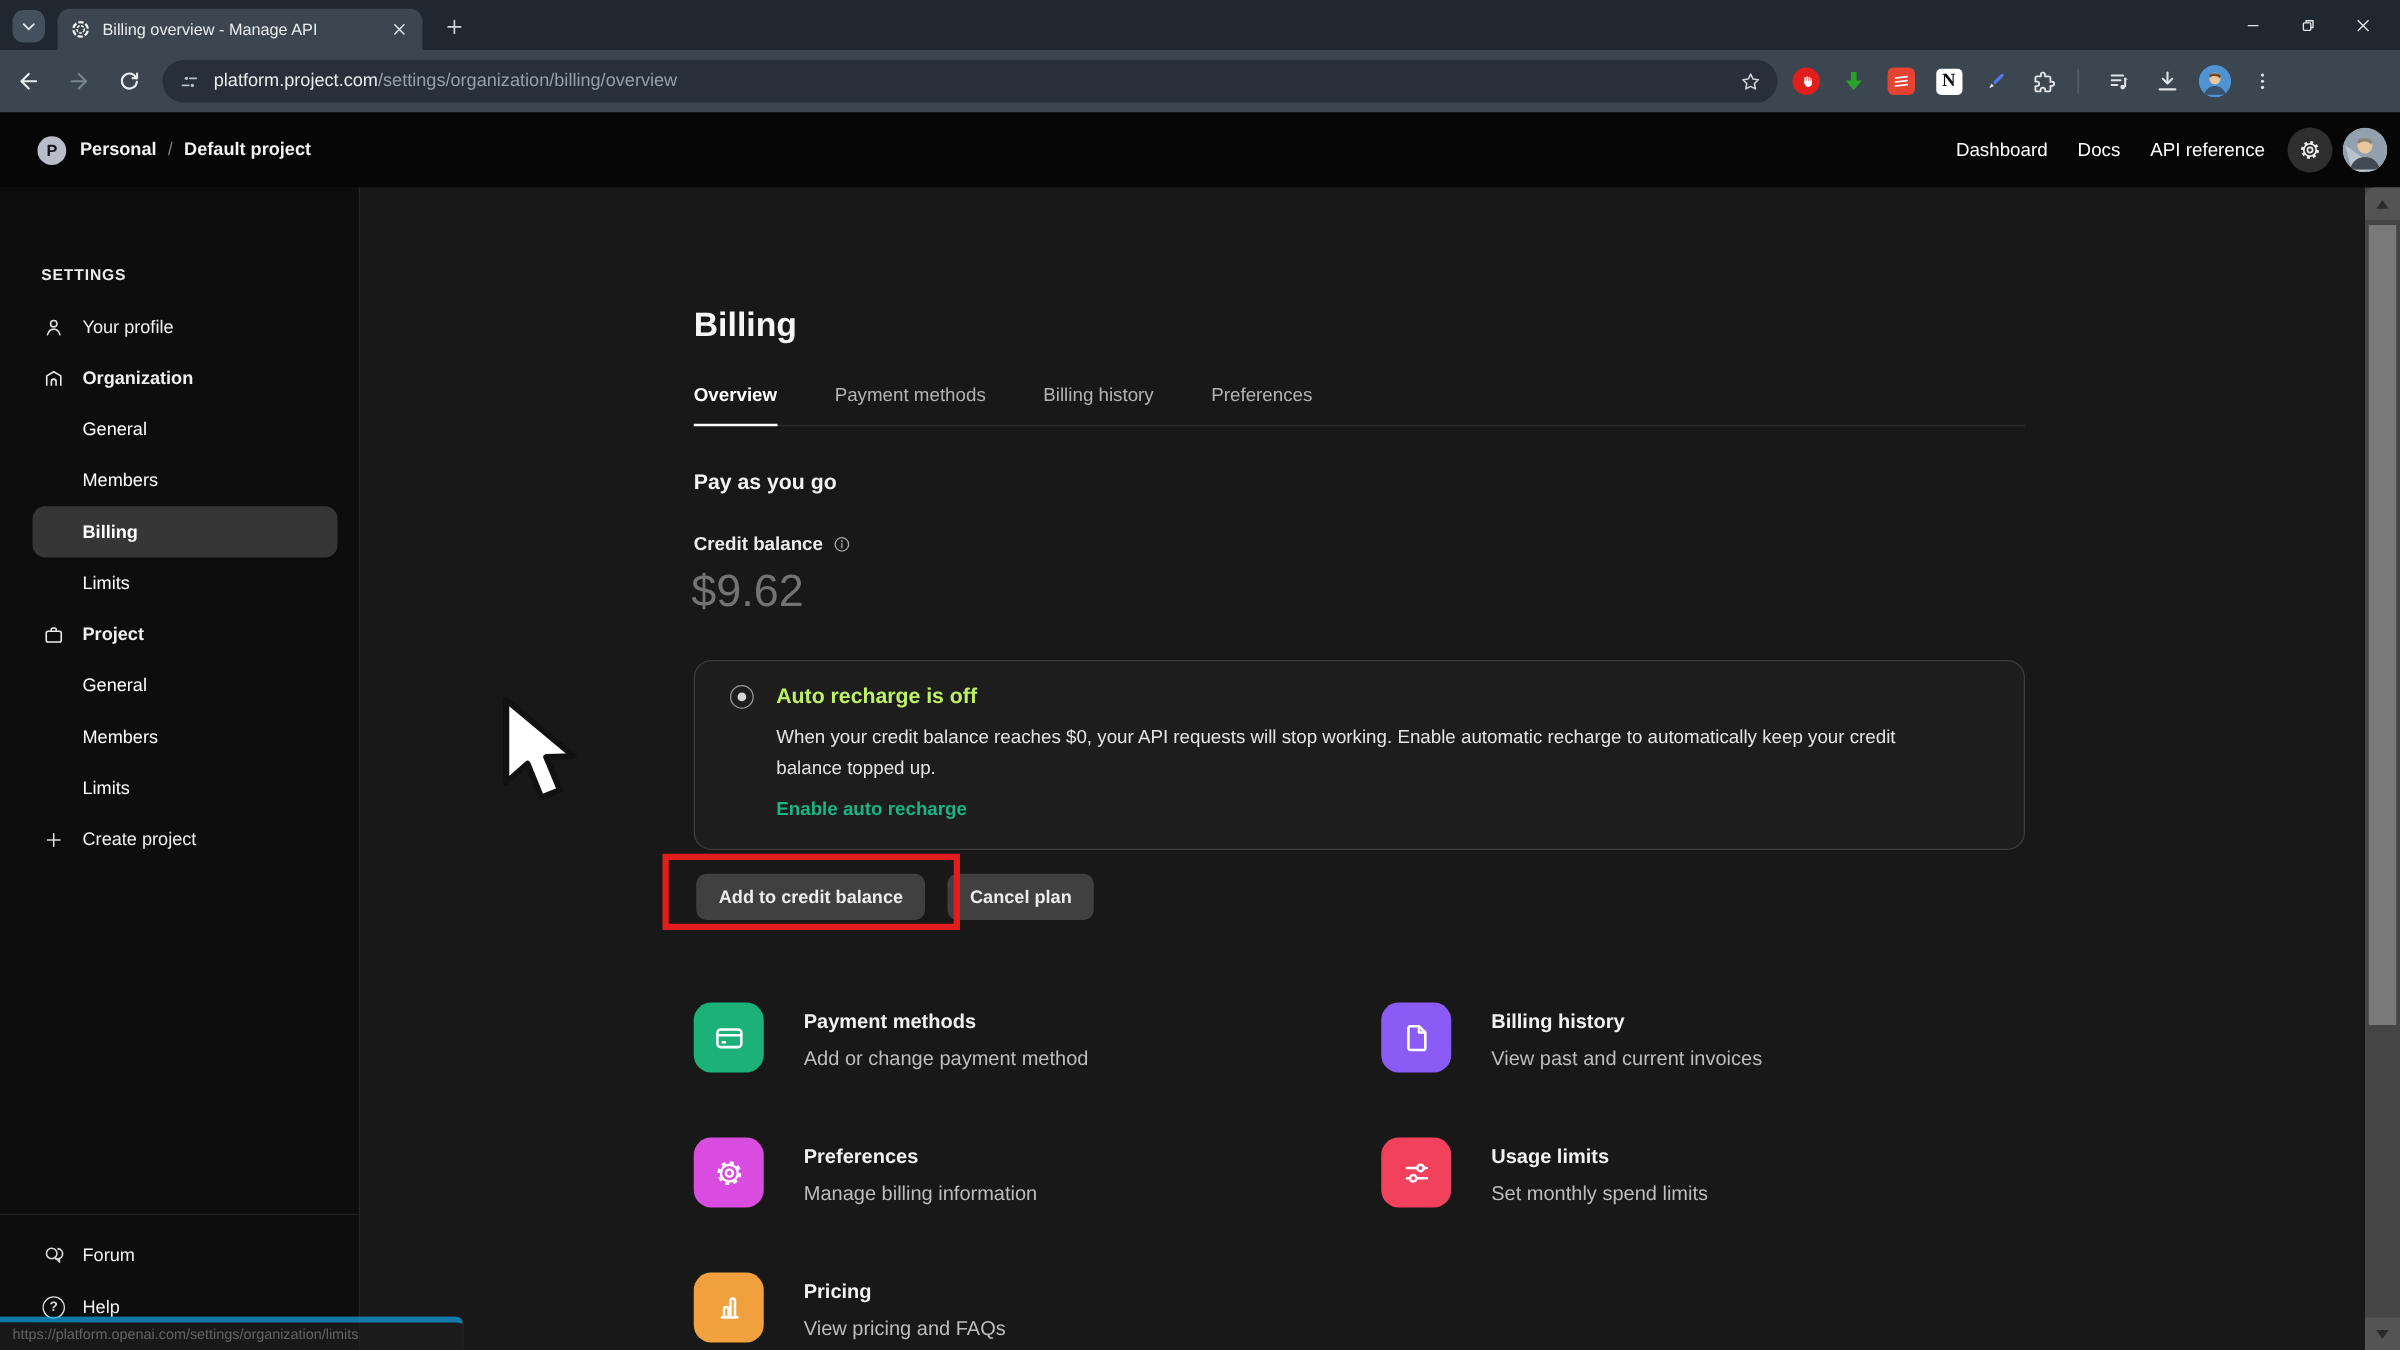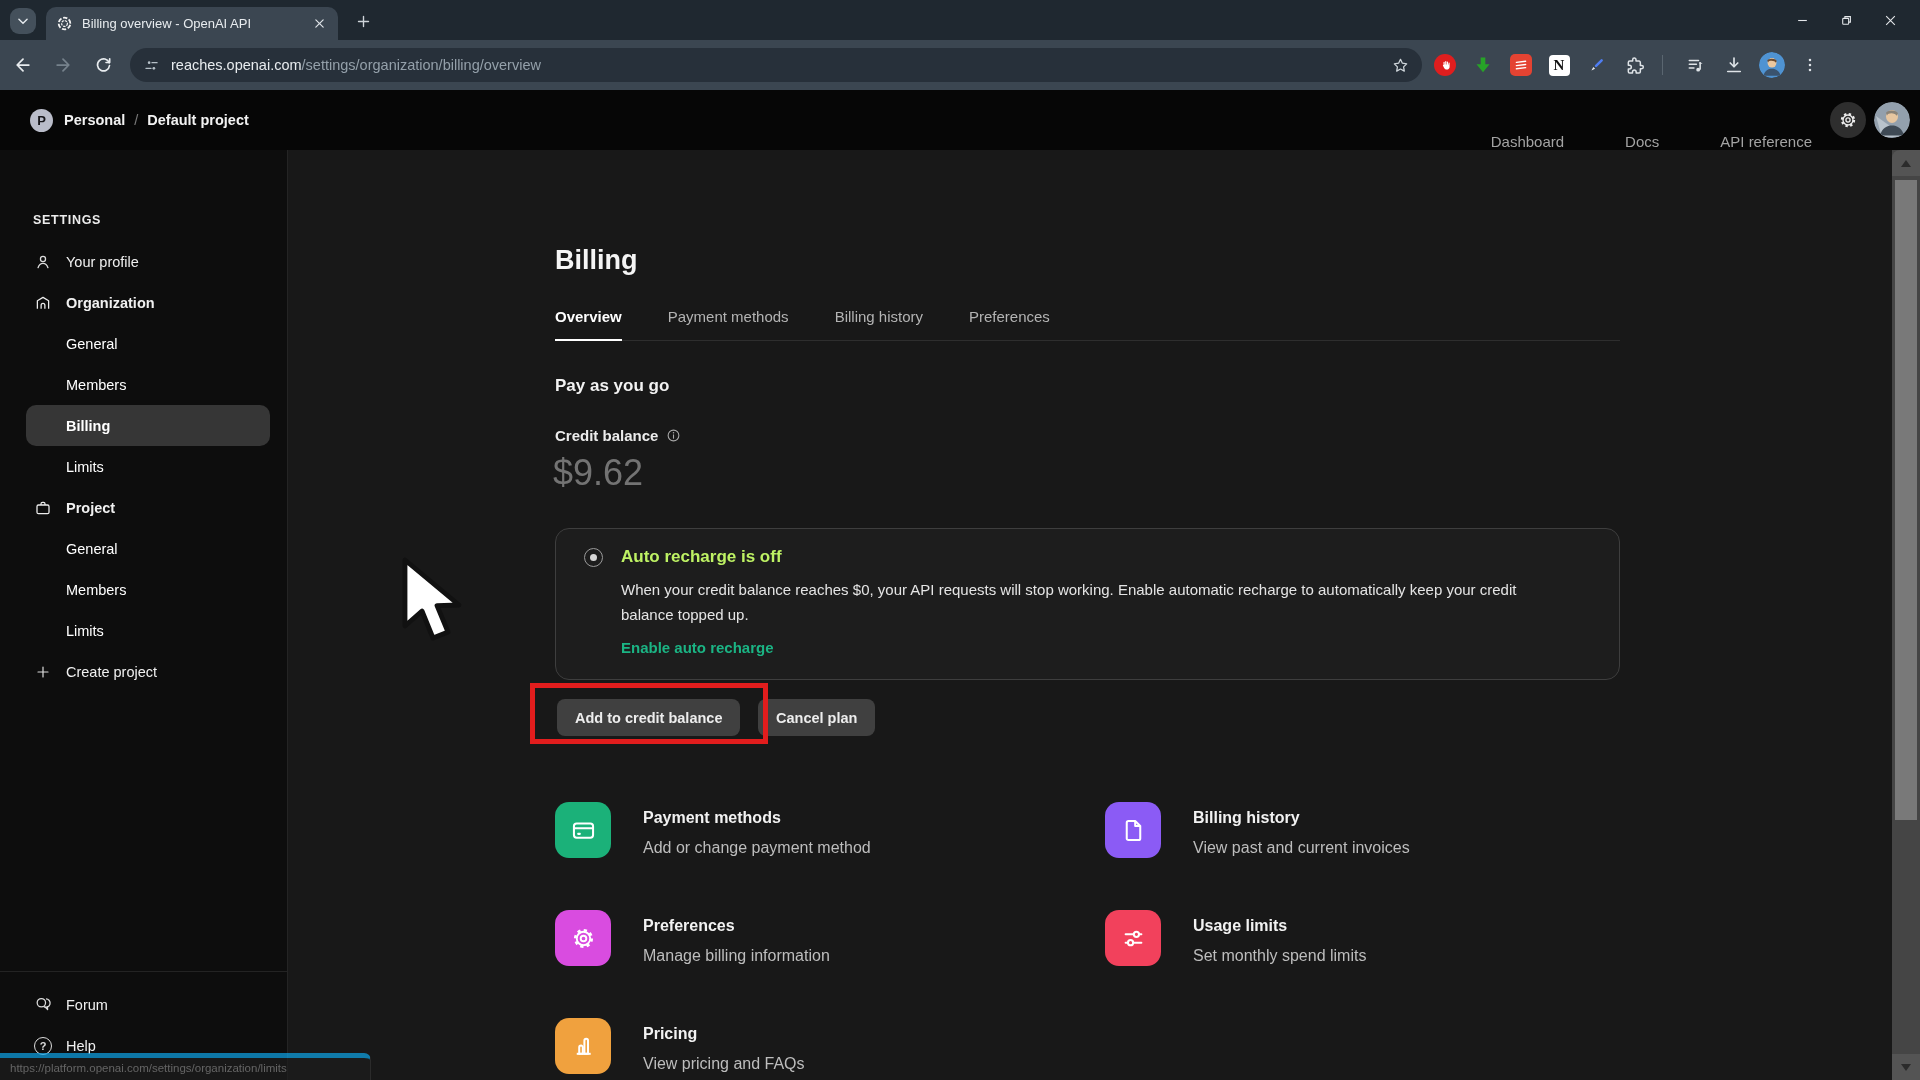--- a/index.html
+++ b/index.html
@@ -123,7 +123,7 @@
             <circle cx="12" cy="12" r="4.1" stroke-width="1.7" stroke-dasharray="3.4 1.4"></circle>
           </g>
       </svg>
-      <span class="tab-title">Billing overview - OpenAI API</span>
+      <span class="tab-title">Billing overview - Manage API</span>
       <span class="tab-close">
         <svg width="11" height="11" viewBox="0 0 24 24">
             <path d="M4 4l16 16M20 4L4 20" stroke="#dfe4e8" stroke-width="2.6" stroke-linecap="round"></path>

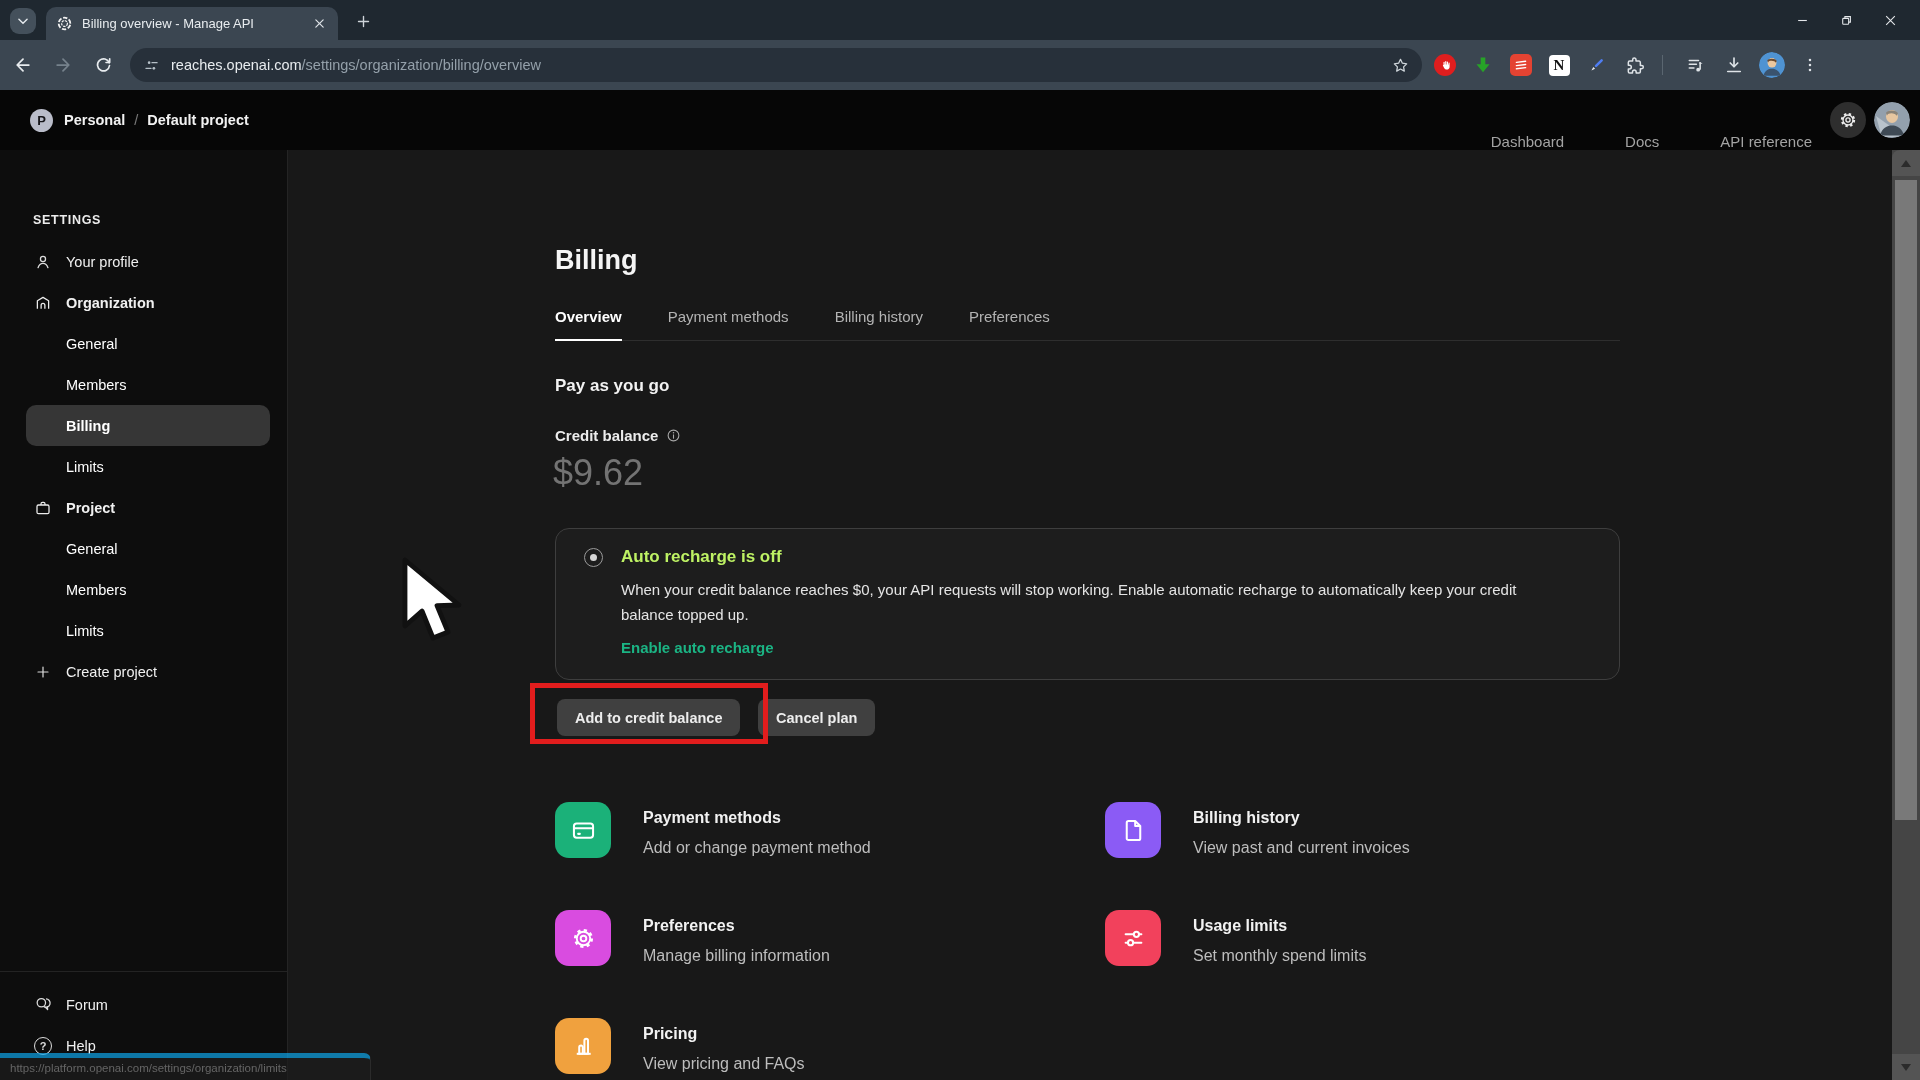--- a/index.html
+++ b/index.html
@@ -185,7 +185,7 @@
             <circle cx="15" cy="15.6" r="1.7" fill="#b6c0c8" stroke="none"></circle>
           </g>
       </svg>
-      <span class="url"><span>reaches.openai.com</span><span class="path">/settings/organization/billing/overview</span></span>
+      <span class="url"><span>platform.project.com</span><span class="path">/settings/organization/billing/overview</span></span>
       <svg width="19" height="19" viewBox="0 0 24 24">
         <path d="M12 4.2l2.4 4.9 5.4.8-3.9 3.8.9 5.4L12 16.5l-4.8 2.6.9-5.4-3.9-3.8 5.4-.8z" fill="none" stroke="#cfd6db" stroke-width="1.6" stroke-linejoin="round"></path>
       </svg>

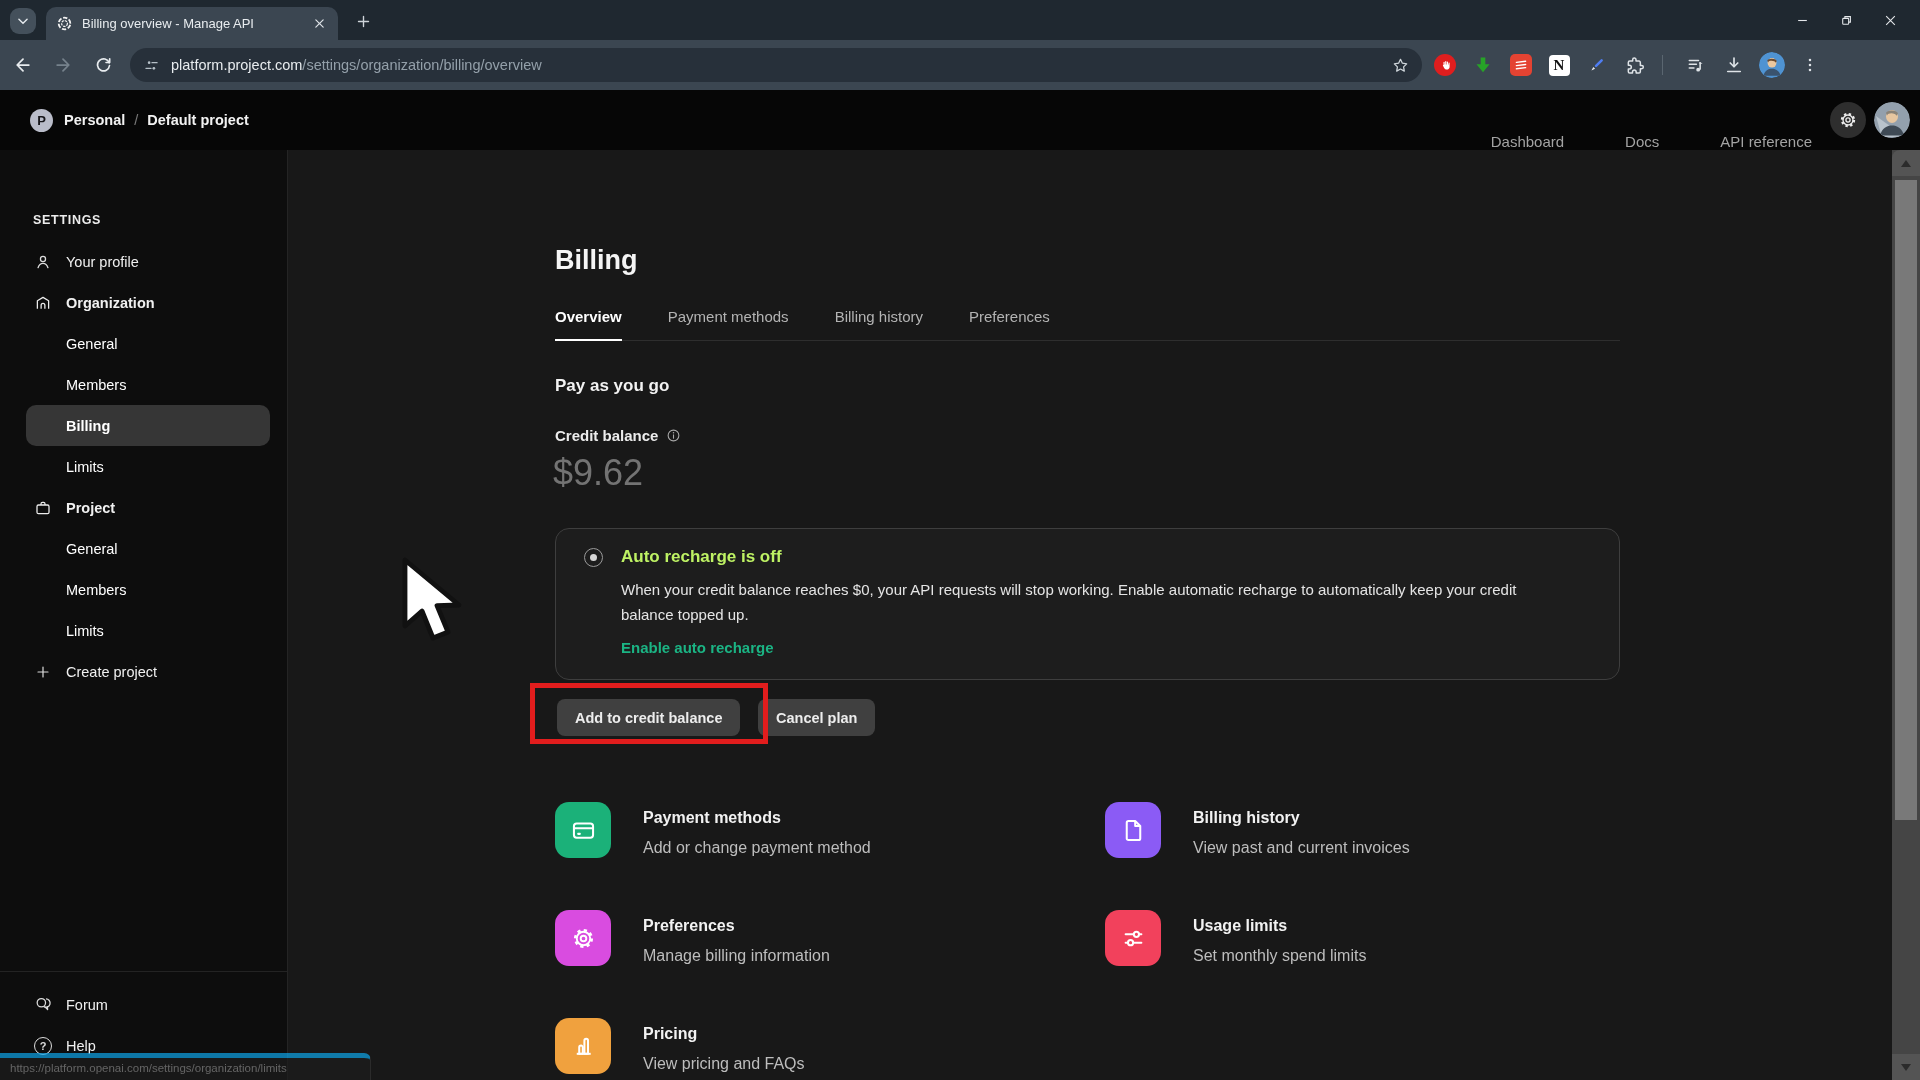--- a/index.html
+++ b/index.html
@@ -40,8 +40,8 @@
   .crumbs{position:absolute;left:64px;top:0;height:60px;display:flex;align-items:center;gap:9px;
     font-size:14.5px;color:#f2f2f2;font-weight:bold;}
   .crumb-sep{color:#7a7a7a;font-weight:normal;}
-  .navlinks{position:absolute;right:108px;top:0;height:60px;display:flex;align-items:flex-end;gap:61px;
-    font-size:15px;color:#a3a3a3;}
+  .navlinks{position:absolute;right:108px;top:0;height:60px;display:flex;align-items:center;gap:24px;
+    font-size:15px;color:#ffffff;}
   .gearbtn{position:absolute;right:54px;top:12px;width:36px;height:36px;border-radius:50%;background:#2e2e2e;
     display:flex;align-items:center;justify-content:center;}
   .user-avatar{position:absolute;right:10px;top:12px;width:36px;height:36px;border-radius:50%;overflow:hidden;}

